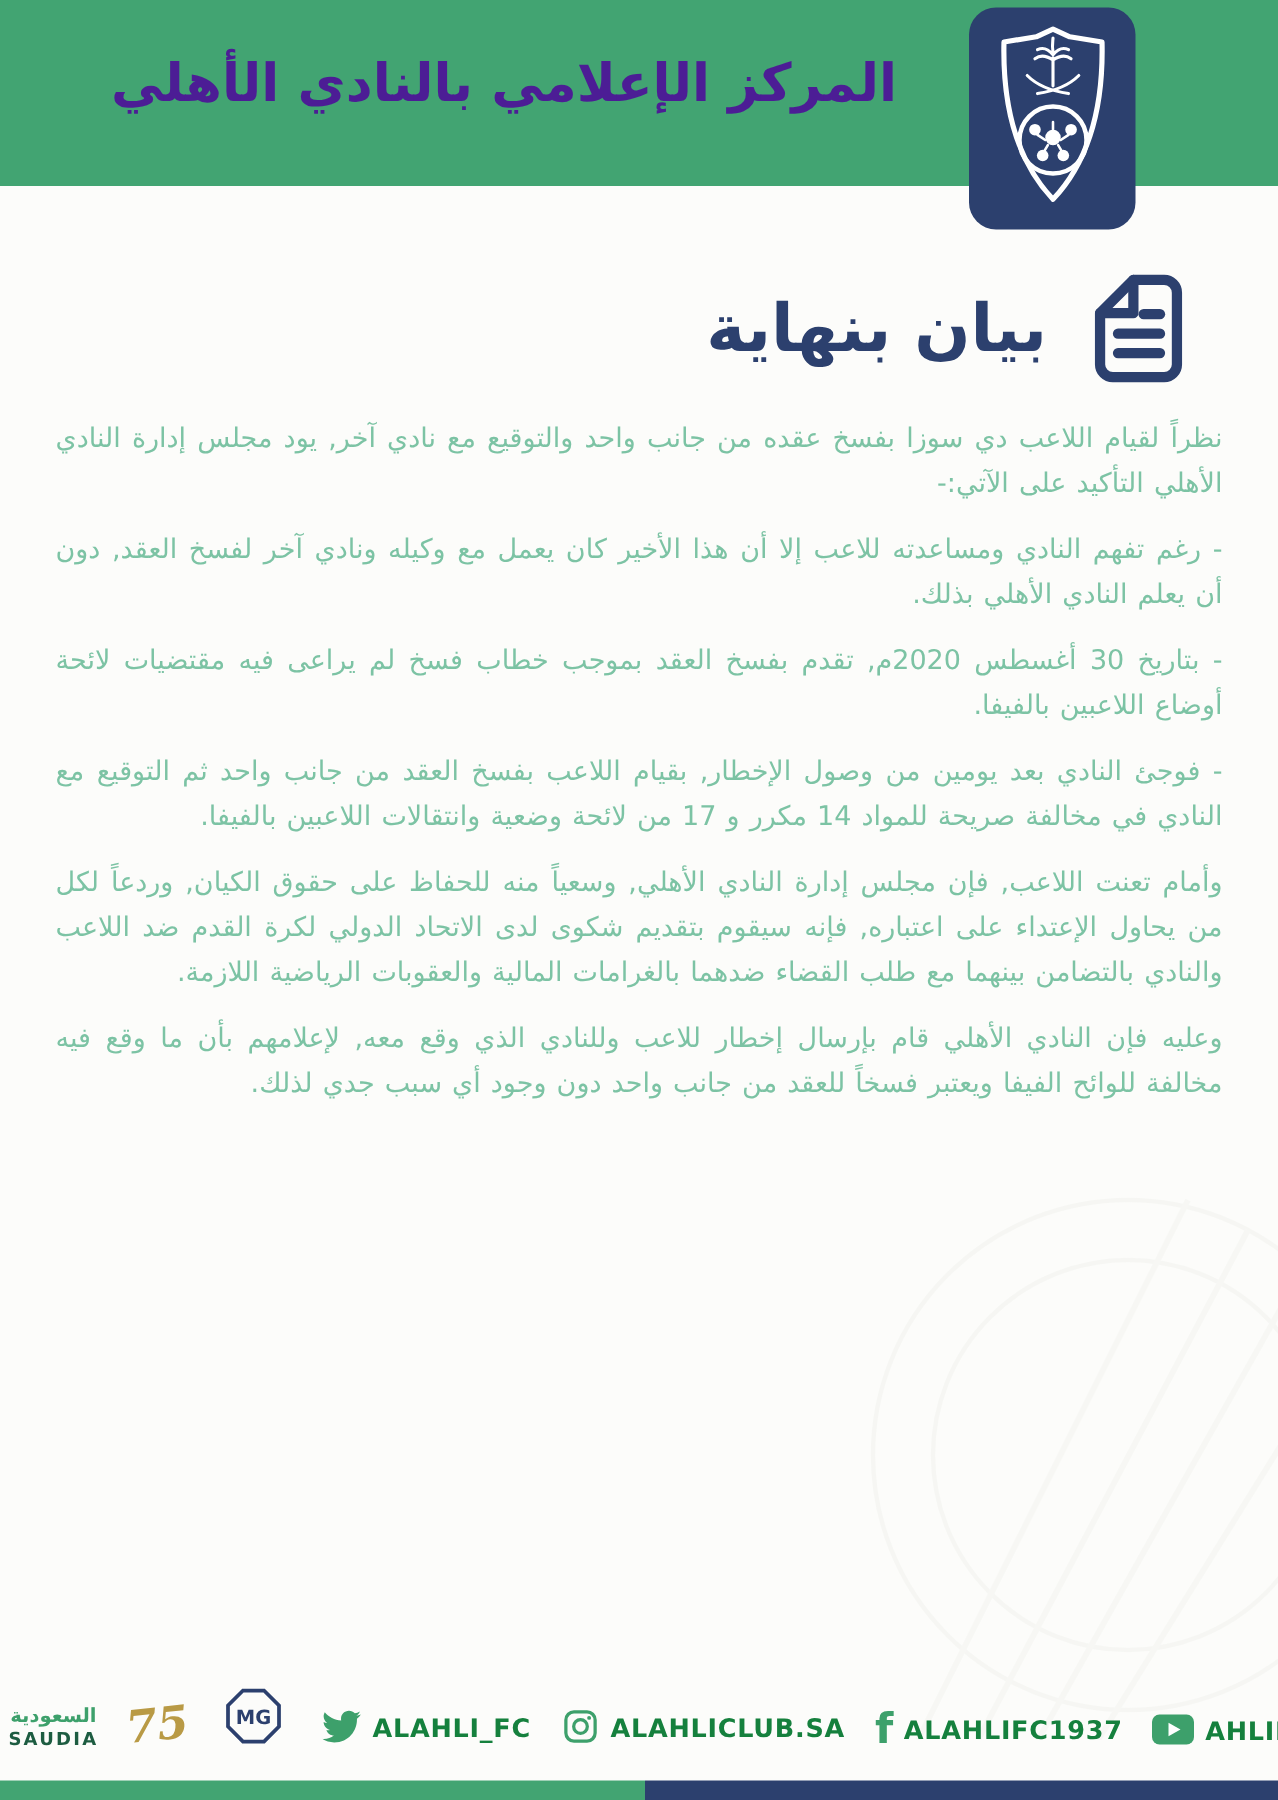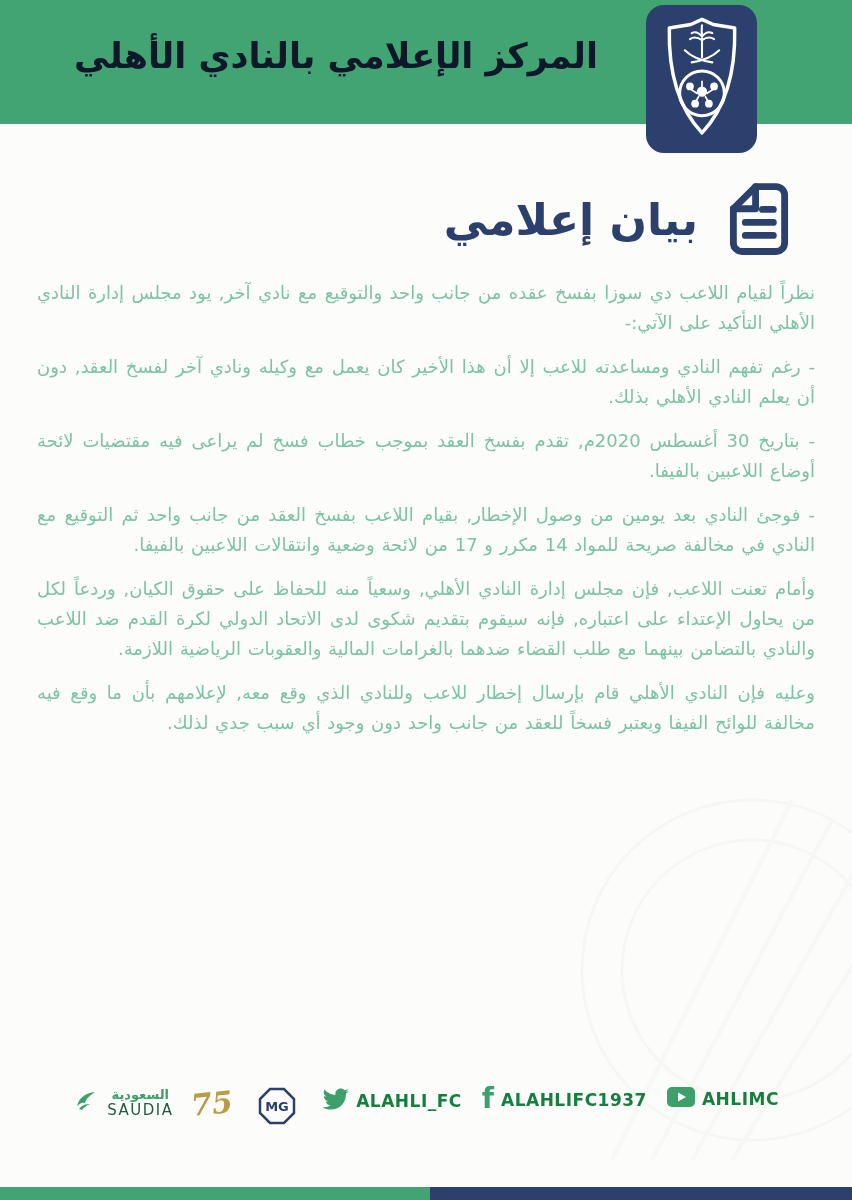--- a/index.html
+++ b/index.html
@@ -20,7 +20,7 @@
   .header-title {
     position: absolute; top: 36px; left: 0; right: 180px;
     text-align: center;
-    color: #0f172a;
+    color: #4c1d95;
     font-size: 35px; font-weight: bold;
     direction: rtl;
     letter-spacing: 0.5px;

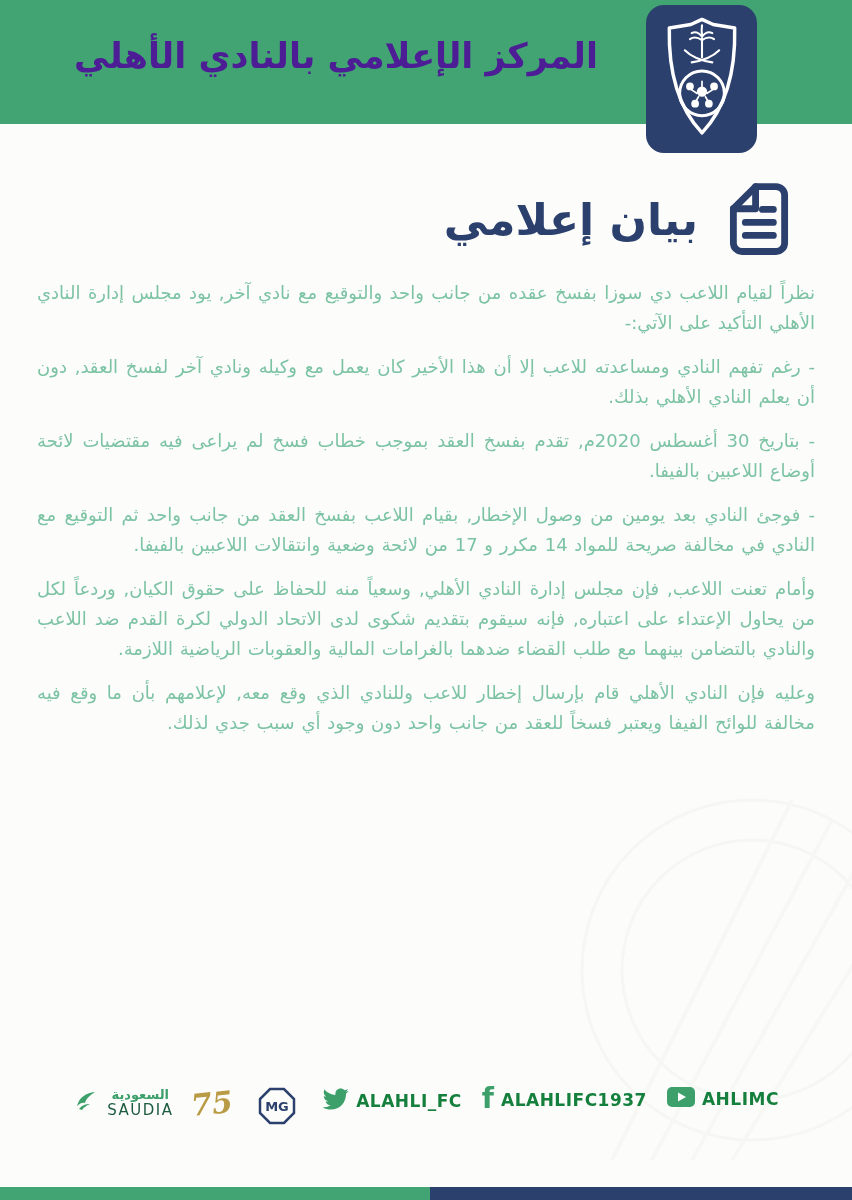--- a/index.html
+++ b/index.html
@@ -143,7 +143,7 @@
       <line x1="8" y1="16.8" x2="16.2" y2="16.8"></line>
     </svg>
   </span>
-  <span class="statement-title">بيان إعلامي</span>
+  <span class="statement-title">بيان بنهاية</span>
 </div>
 
 <div class="content">

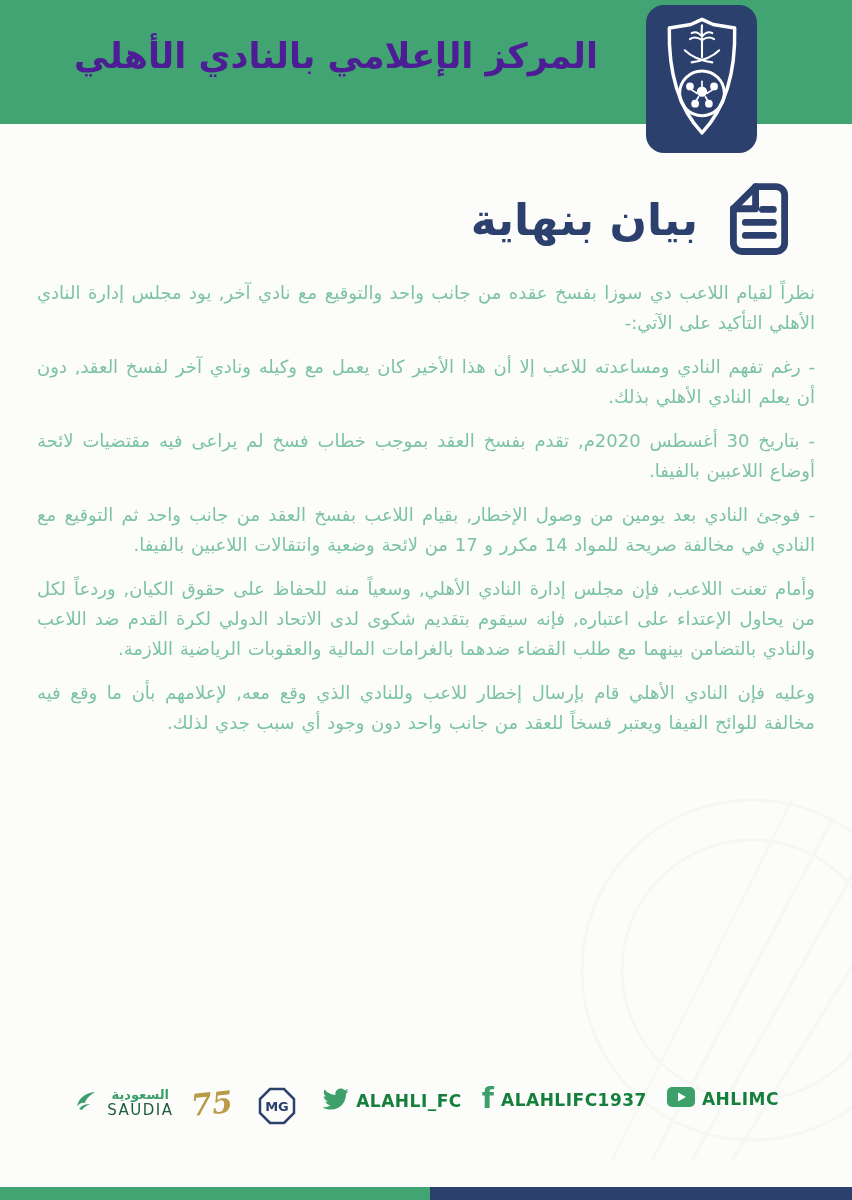--- a/index.html
+++ b/index.html
@@ -66,9 +66,9 @@
   }
   
   .footer {
-    position: absolute; left: 0; bottom: 44px;
+    position: absolute; left: 0; bottom: 32px;
     width: 852px; height: 70px;
-    display: flex; align-items: flex-start; justify-content: center;
+    display: flex; align-items: flex-end; justify-content: center;
     gap: 14px;
   }
   .sponsor-saudia { display: flex; align-items: center; gap: 4px; }

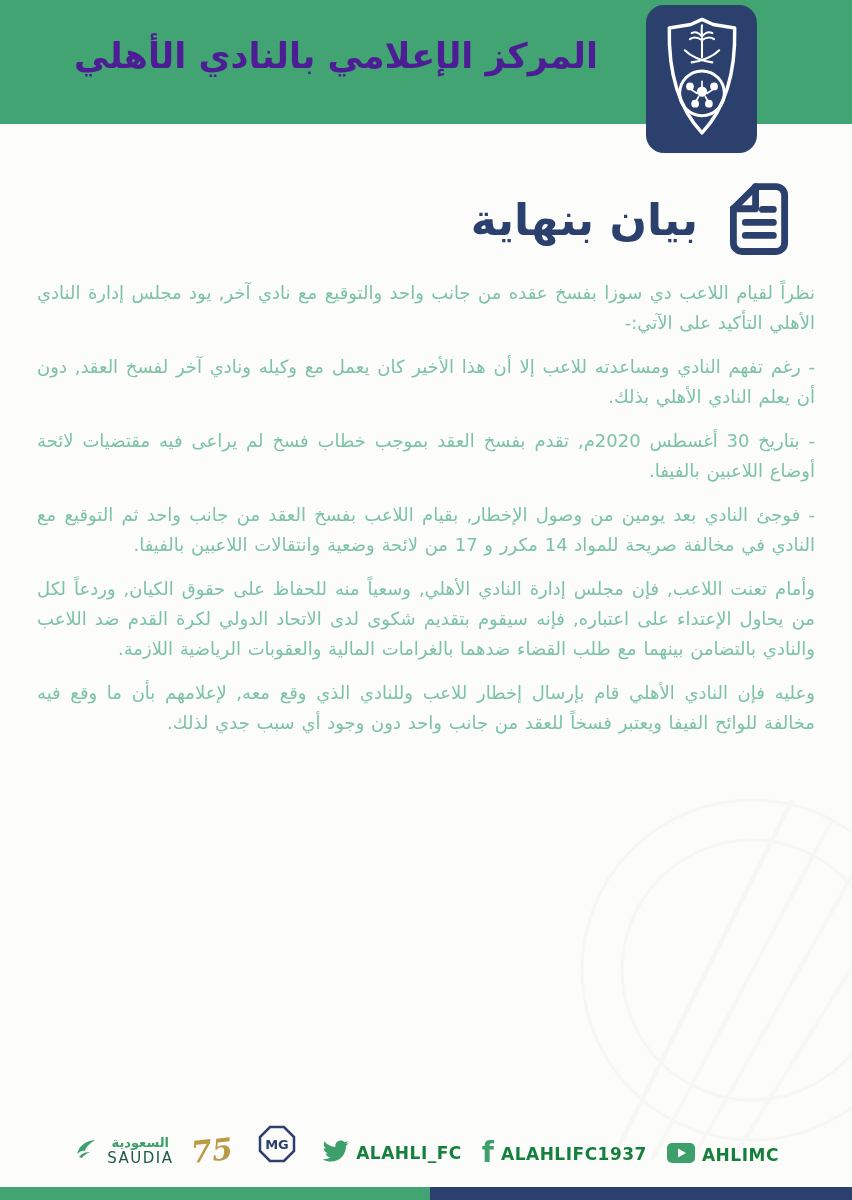--- a/index.html
+++ b/index.html
@@ -74,7 +74,7 @@
   .sponsor-saudia { display: flex; align-items: center; gap: 4px; }
   .saudia-text { display: flex; flex-direction: column; align-items: center; line-height: 1; }
   .saudia-ar { color: #3da06b; font-size: 13px; font-weight: bold; direction: rtl; }
-  .saudia-en { color: #1d5c41; font-size: 15px; font-weight: normal; letter-spacing: 1.5px; margin-top: 2px; }
+  .saudia-en { color: #1d5c41; font-size: 12px; font-weight: bold; letter-spacing: 1.5px; margin-top: 2px; }
   .sponsor-75 {
     color: #b99a45; font-size: 30px; font-weight: bold;
     font-family: "DejaVu Serif", serif; font-style: italic;

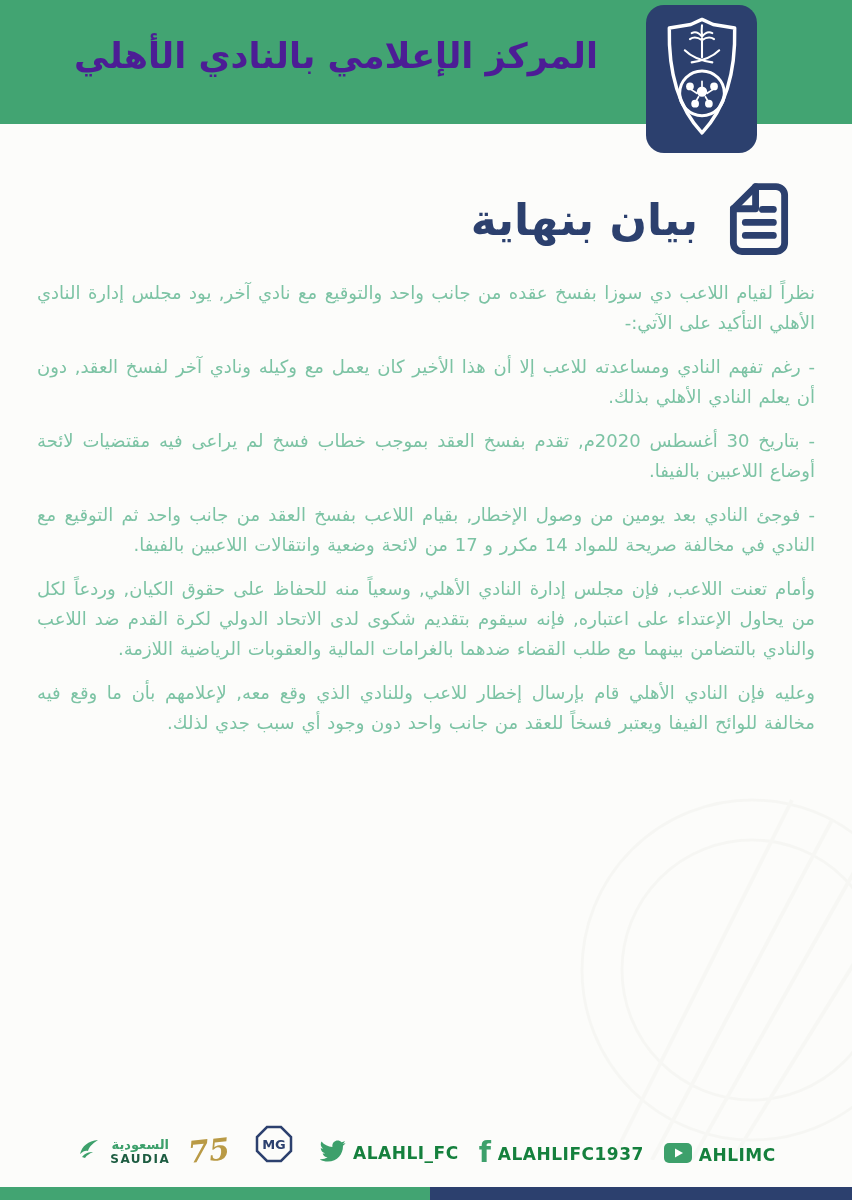--- a/index.html
+++ b/index.html
@@ -188,6 +188,16 @@
     <span class="social-handle">ALAHLI_FC</span>
   </div>
 
+  <div class="social-item">
+    <span>
+      <svg width="26" height="26" viewBox="0 0 24 24" fill="none" stroke="#3da06b" stroke-width="2">
+        <rect x="3" y="3" width="18" height="18" rx="5"></rect>
+        <circle cx="12" cy="12" r="4.2"></circle>
+        <circle cx="17.3" cy="6.7" r="1.2" fill="#3da06b" stroke="none"></circle>
+      </svg>
+    </span>
+    <span class="social-handle">ALAHLICLUB.SA</span>
+  </div>
 
   <div class="social-item">
     <span class="fb-f">f</span>

